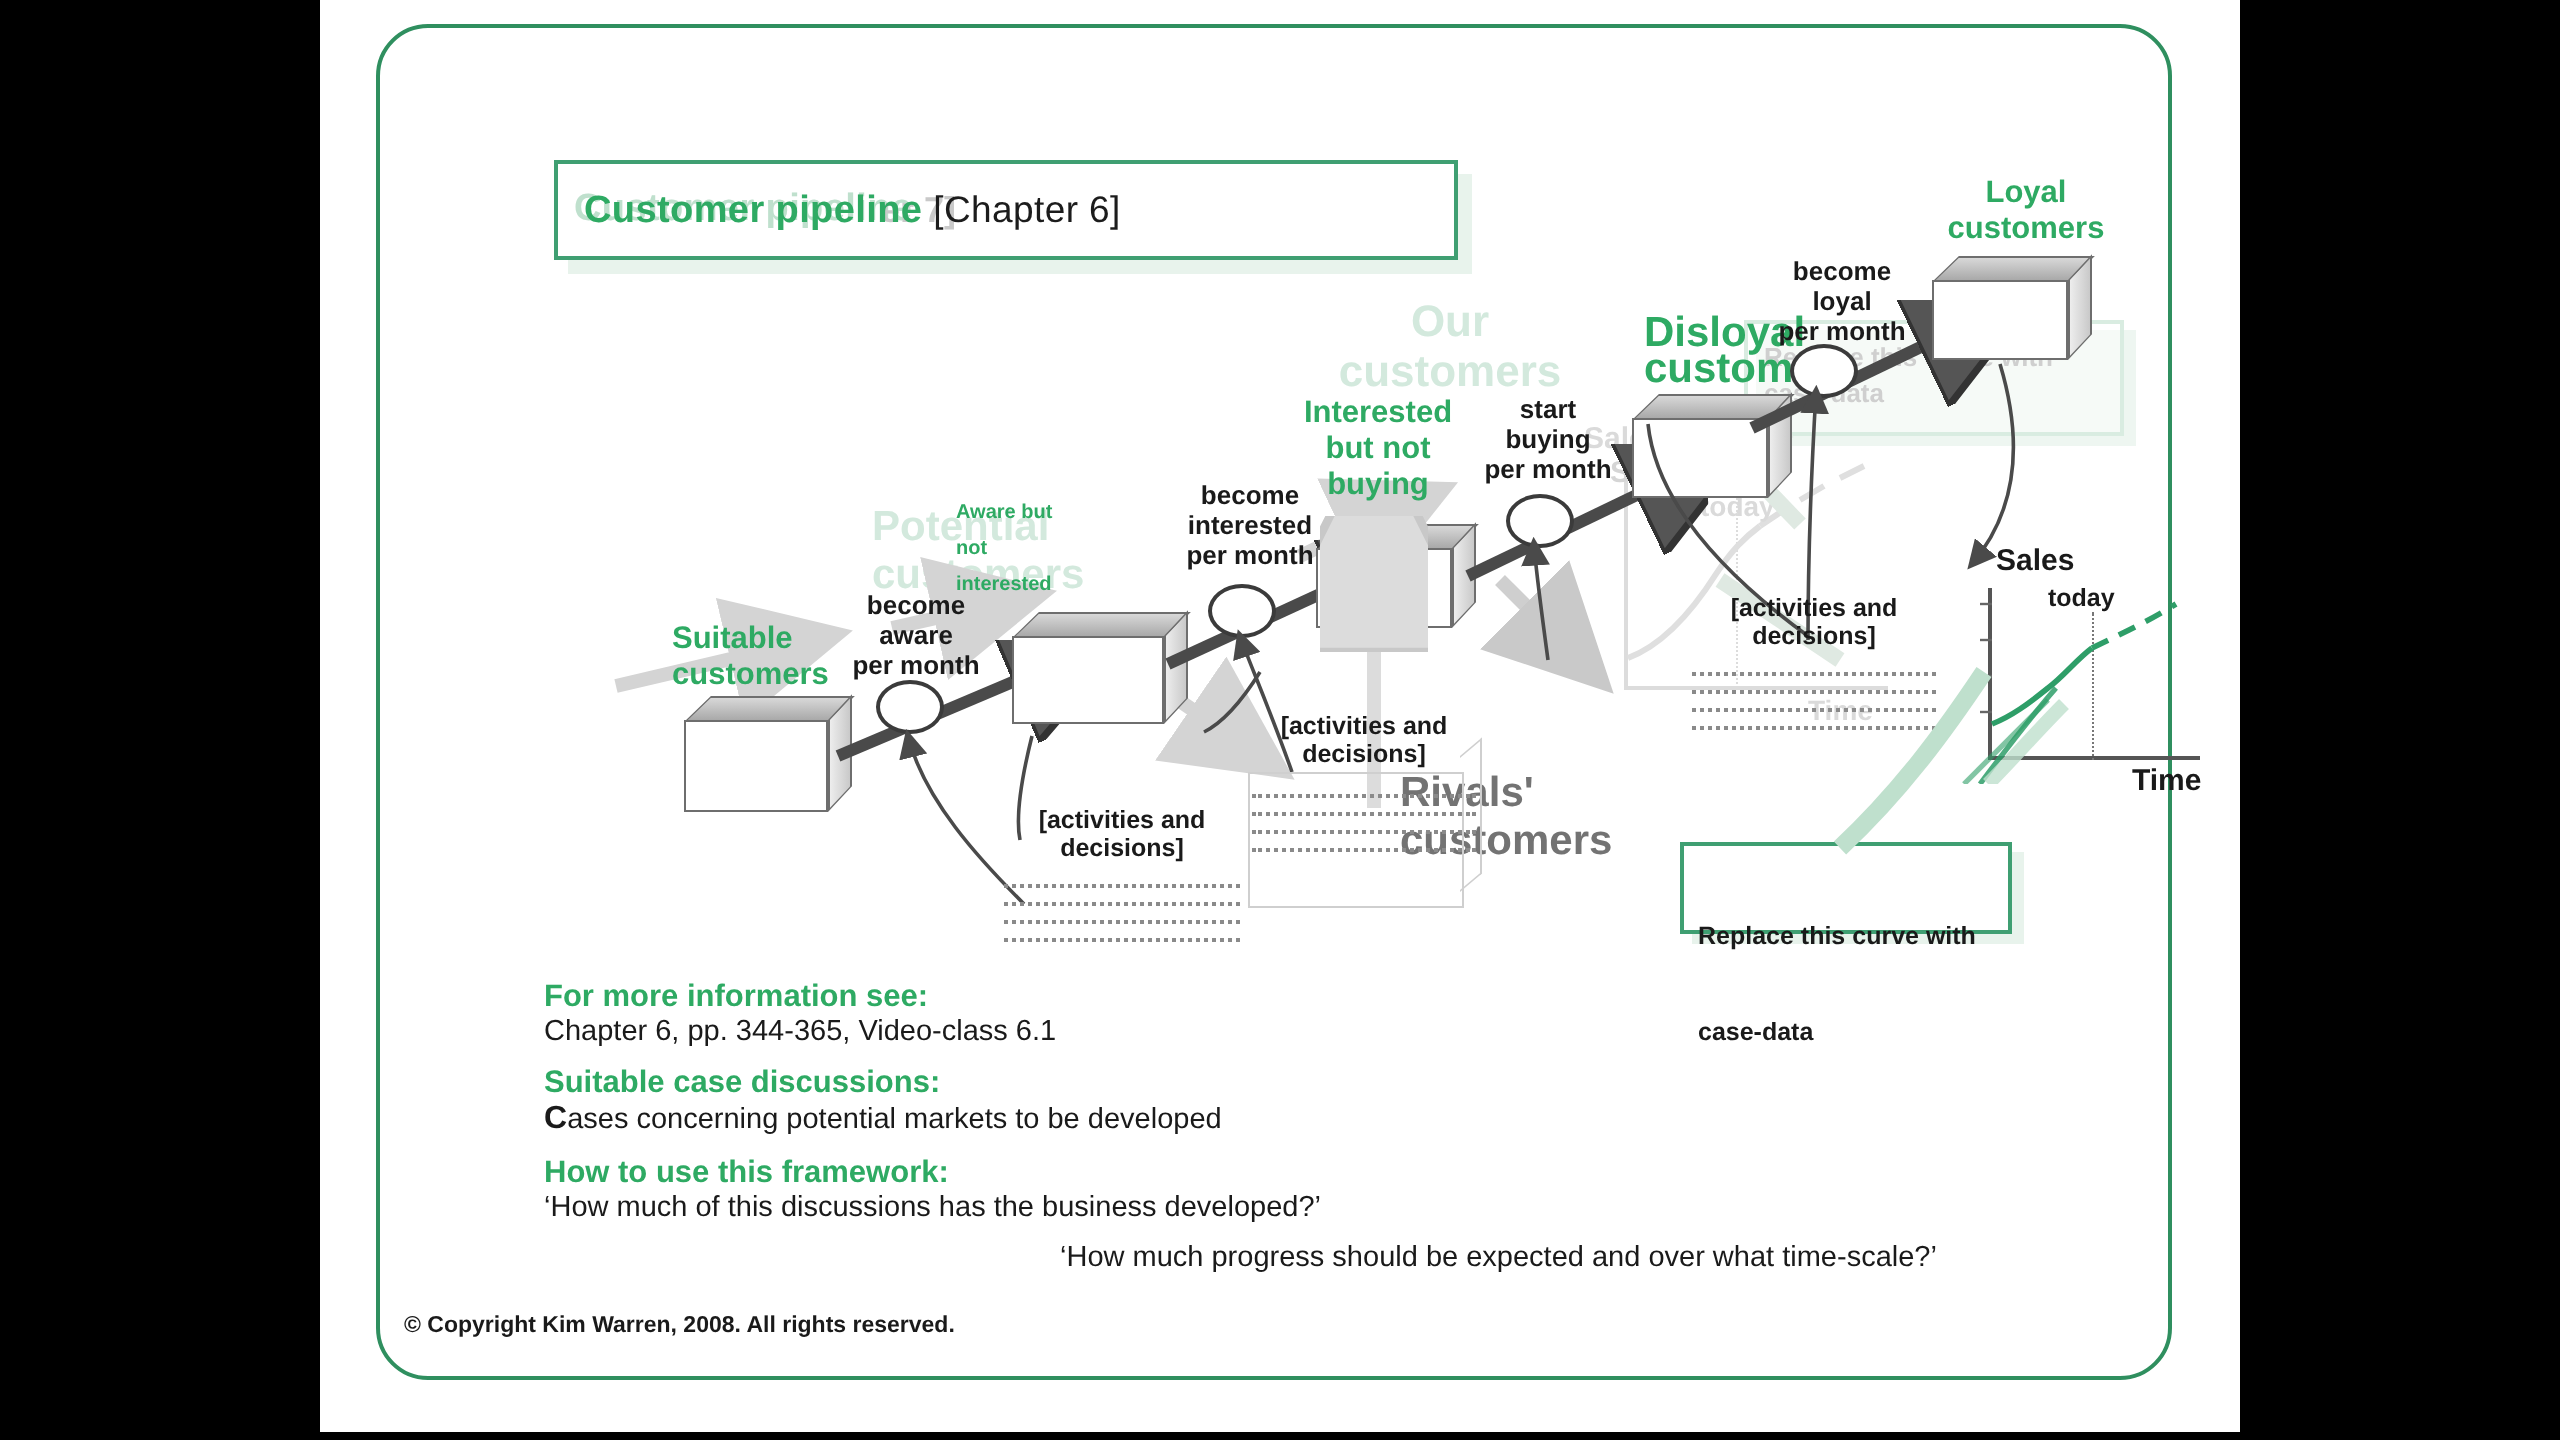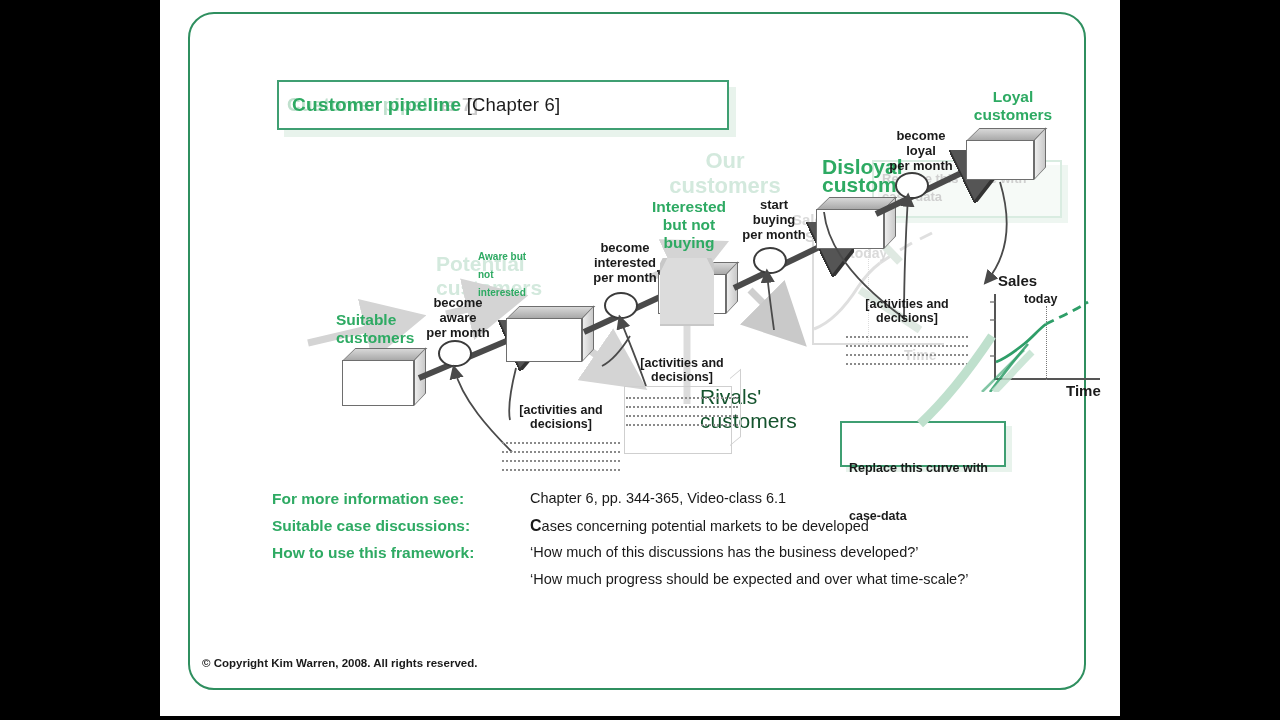--- a/index.html
+++ b/index.html
@@ -34,7 +34,7 @@
   
   .ghost-grn{color:#d3e9dd;font-weight:bold;}
   .ghost-gry{color:#d8d8d8;font-weight:bold;}
-  .ghost-pnk{color:#14532d;font-weight:normal;}
+  .ghost-pnk{color:#737373;font-weight:bold;}
 
   
   .stock{position:absolute;}

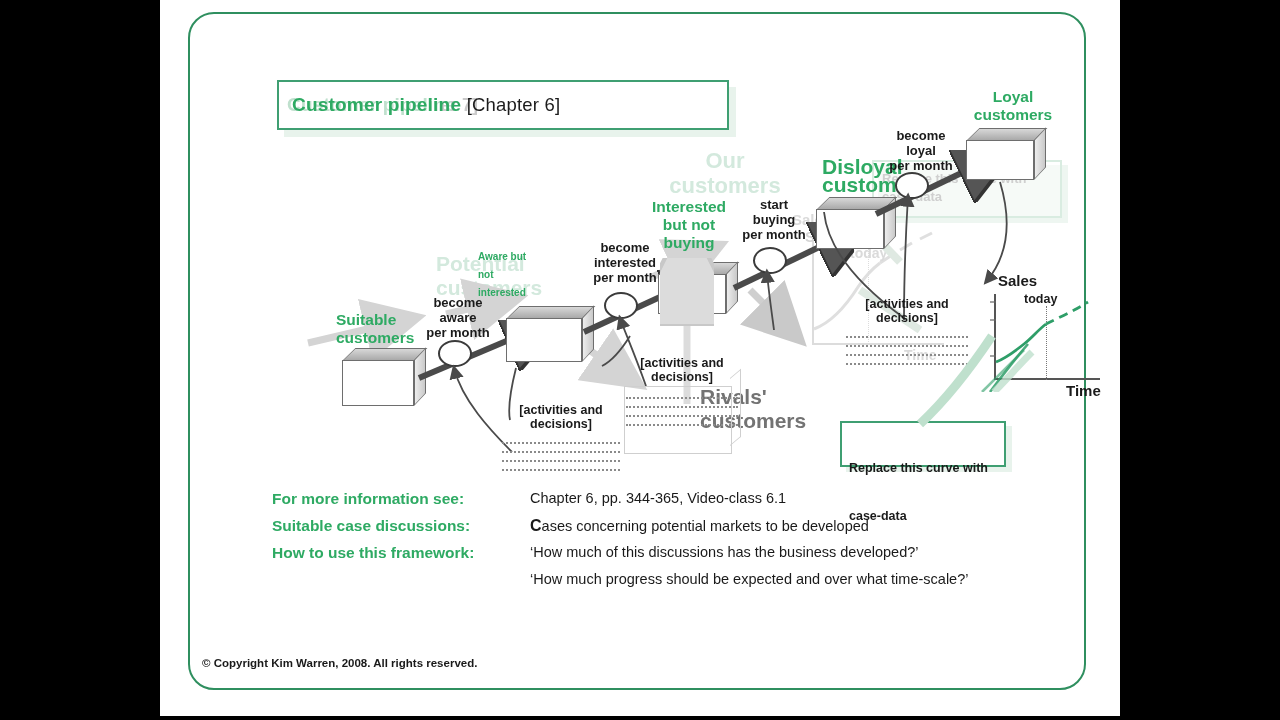--- a/index.html
+++ b/index.html
@@ -62,7 +62,7 @@
 
   
   #info{position:absolute;left:112px;top:490px;width:790px;}
-  #info .row{display:flex;margin-bottom:9px;}
+  #info .row{display:flex;margin-bottom:9px;flex-direction:column;}
   #info .lab{width:258px;color:#2eaa63;font-weight:bold;font-size:15.5px;}
   #info .val{color:#1a1a1a;font-size:14.5px;}
   #info .val .cap{font-weight:bold;font-size:16px;}

